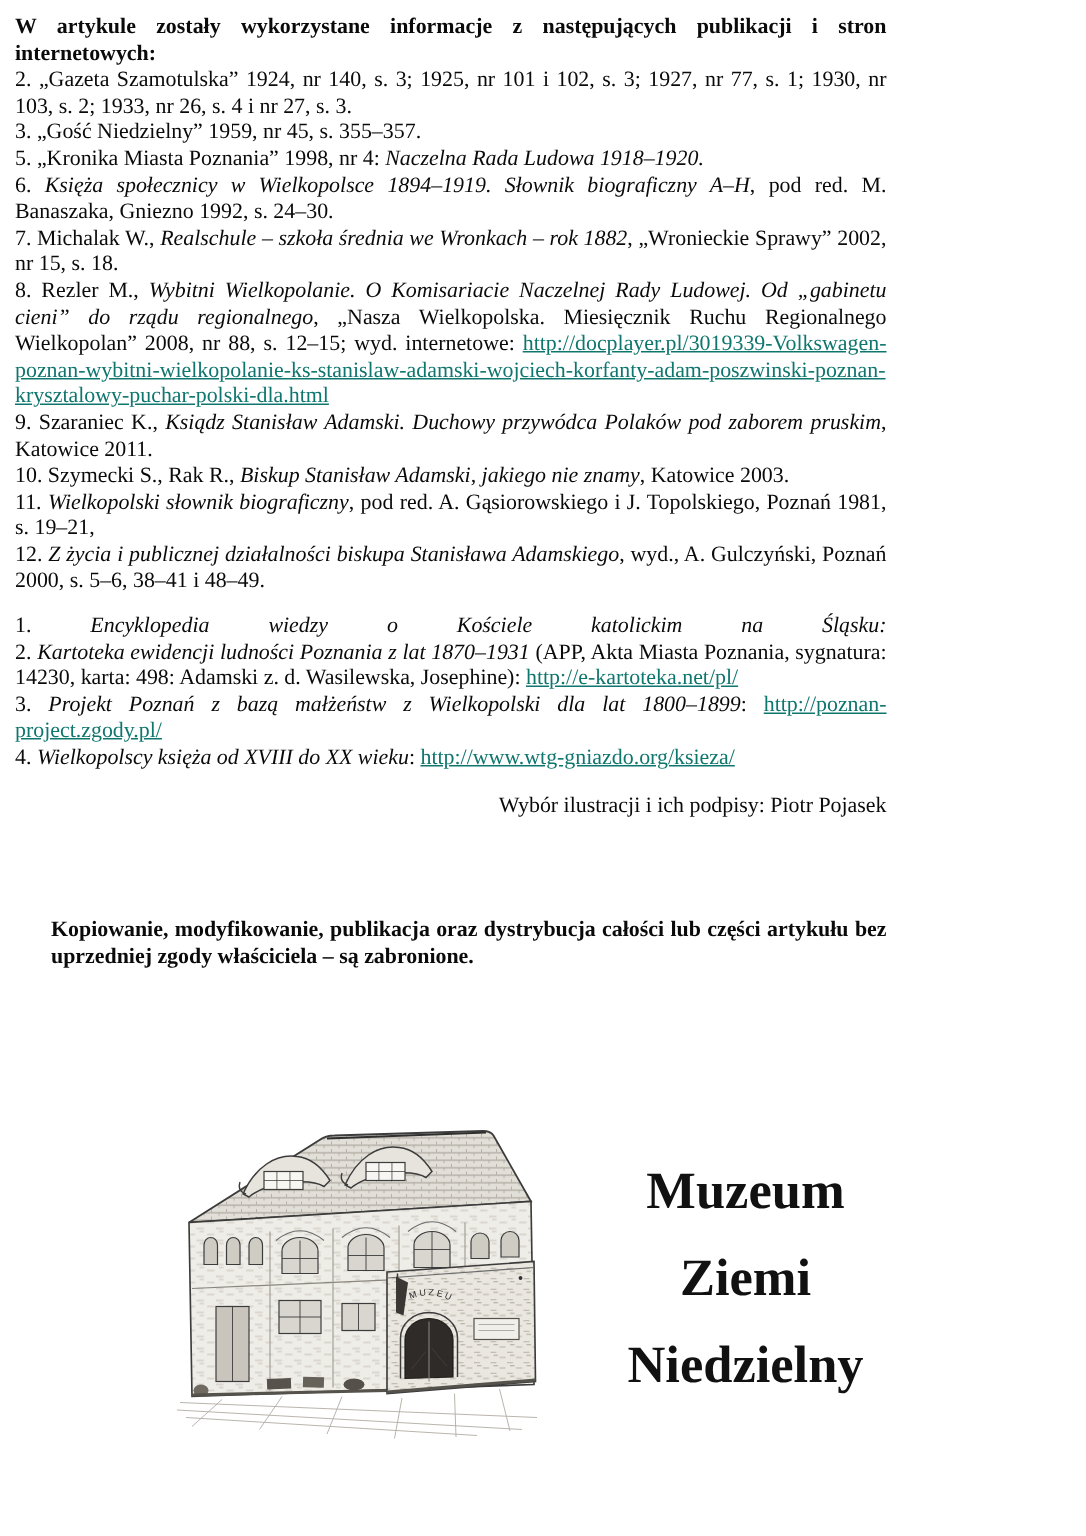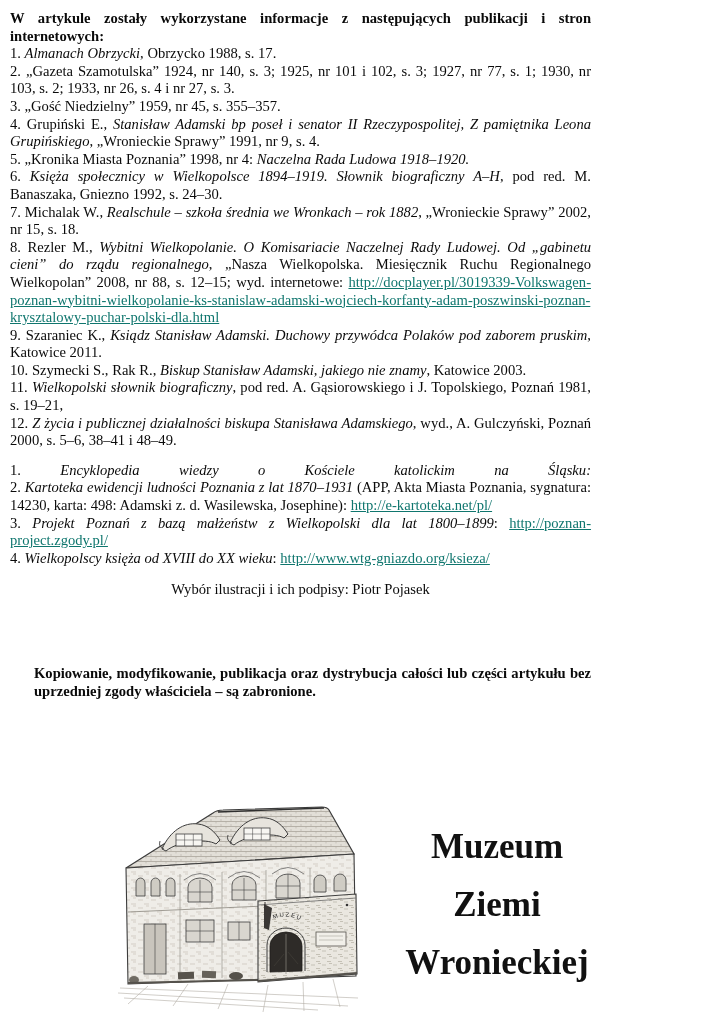--- a/index.html
+++ b/index.html
@@ -61,7 +61,6 @@
   <p class="para bd">W artykule zostały wykorzystane informacje z następujących publikacji i stron internetowych:</p>
 
   <div id="bib-list">
-      <p class="para"><span>1. </span><span class="it">Almanach Obrzycki</span><span>, Obrzycko 1988, s. 17.</span></p>
       <p class="para"><span>2. „Gazeta Szamotulska” 1924, nr 140, s. 3; 1925, nr 101 i 102, s. 3; 1927, nr 77, s. 1; 1930, nr 103, s. 2; 1933, nr 26, s. 4 i nr 27, s. 3.</span></p>
       <p class="para"><span>3. „Gość Niedzielny” 1959, nr 45, s. 355–357.</span></p>
       <p class="para"><span>4. Grupiński E., </span><span class="it">Stanisław Adamski bp poseł i senator II Rzeczypospolitej, Z pamiętnika Leona Grupińskiego</span><span>, „Wronieckie Sprawy” 1991, nr 9, s. 4.</span></p>

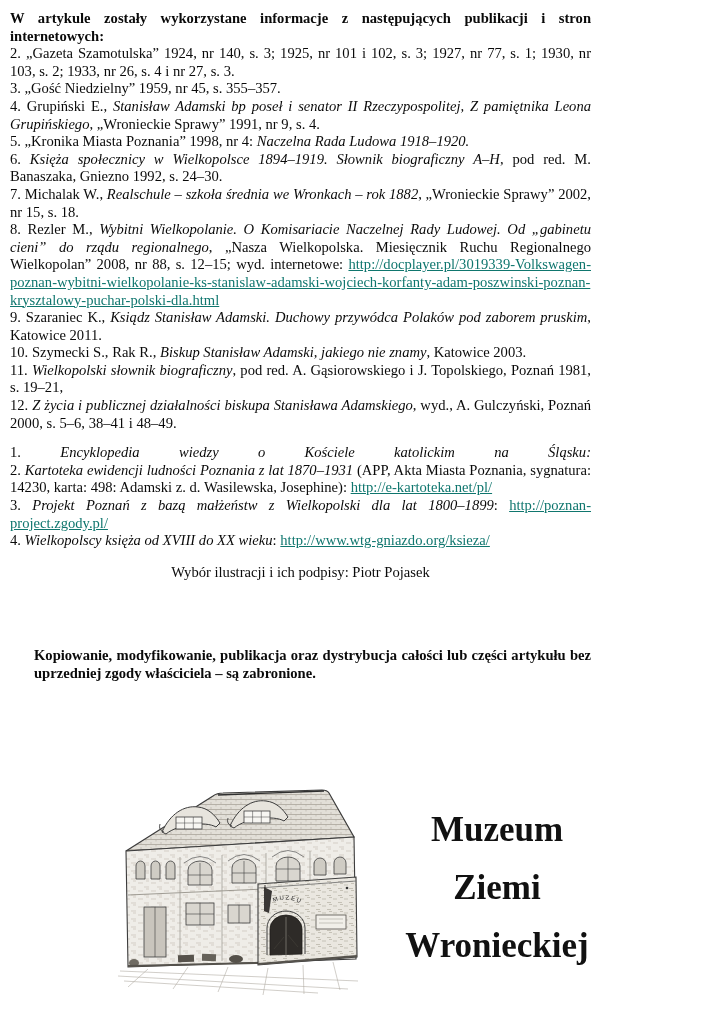--- a/index.html
+++ b/index.html
@@ -63,7 +63,6 @@
   <div id="bib-list">
       <p class="para"><span>2. „Gazeta Szamotulska” 1924, nr 140, s. 3; 1925, nr 101 i 102, s. 3; 1927, nr 77, s. 1; 1930, nr 103, s. 2; 1933, nr 26, s. 4 i nr 27, s. 3.</span></p>
       <p class="para"><span>3. „Gość Niedzielny” 1959, nr 45, s. 355–357.</span></p>
-      <p class="para"><span>4. Grupiński E., </span><span class="it">Stanisław Adamski bp poseł i senator II Rzeczypospolitej, Z pamiętnika Leona Grupińskiego</span><span>, „Wronieckie Sprawy” 1991, nr 9, s. 4.</span></p>
       <p class="para"><span>5. „Kronika Miasta Poznania” 1998, nr 4: </span><span class="it">Naczelna Rada Ludowa 1918–1920.</span></p>
       <p class="para"><span>6. </span><span class="it">Księża społecznicy w Wielkopolsce 1894–1919. Słownik biograficzny A–H</span><span>, pod red. M. Banaszaka, Gniezno 1992, s. 24–30.</span></p>
       <p class="para"><span>7. Michalak W., </span><span class="it">Realschule – szkoła średnia we Wronkach – rok 1882</span><span>, „Wronieckie Sprawy” 2002, nr 15, s. 18.</span></p>

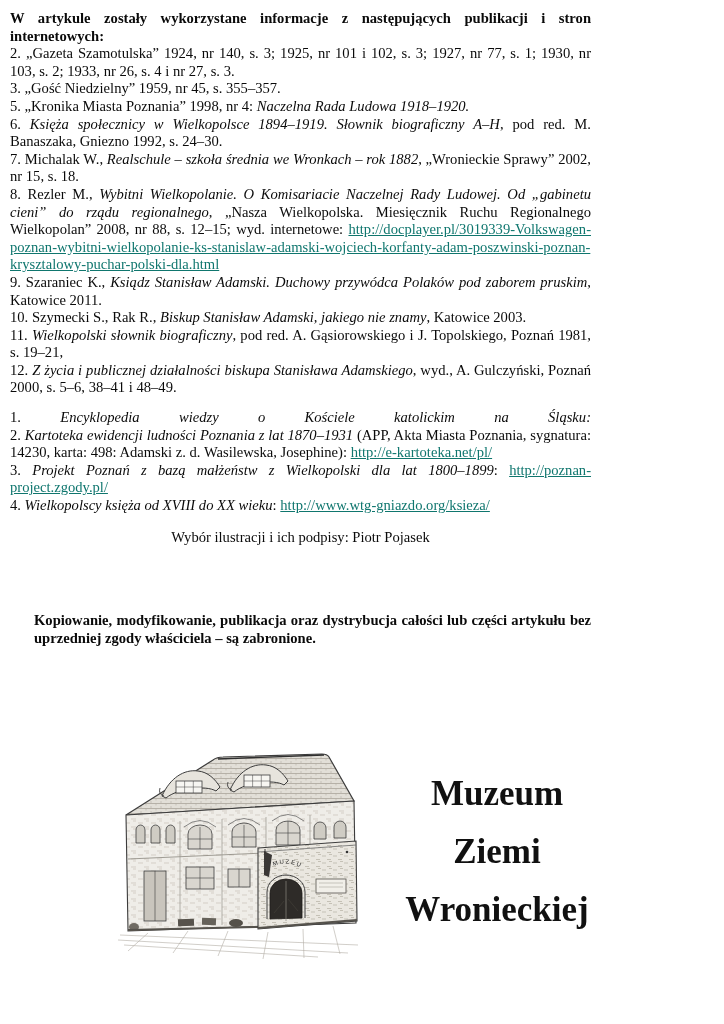--- a/index.html
+++ b/index.html
@@ -32,7 +32,7 @@
   }
   .spacer-a { height: 12px; }
   .spacer-b { height: 14px; }
-  .credits { margin-top: 0; text-align: center; }
+  .credits { margin-top: 0; text-align: right; }
   .copyright { margin-top: 66px; font-weight: bold; text-align: justify; margin-left: 24px; }
   .footer-block {
     margin-top: 104px;

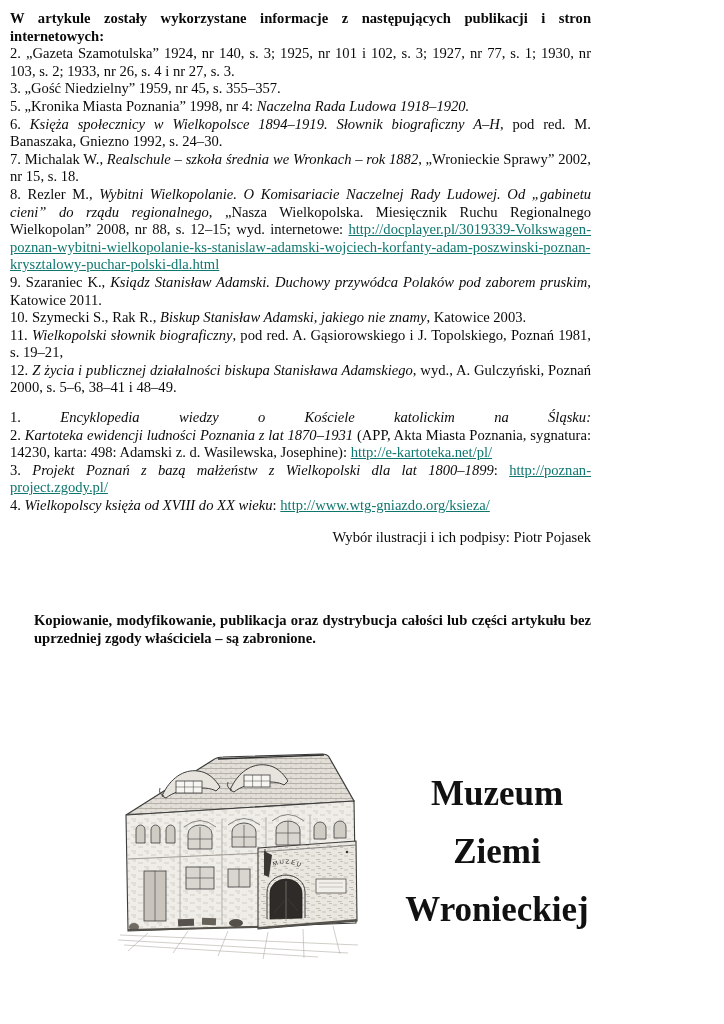--- a/index.html
+++ b/index.html
@@ -208,7 +208,7 @@
     <div class="logo-text">
       <div>Muzeum</div>
       <div>Ziemi</div>
-      <div>Wronieckiej</div>
+      <div>Niedzielny</div>
     </div>
   </div>
 

